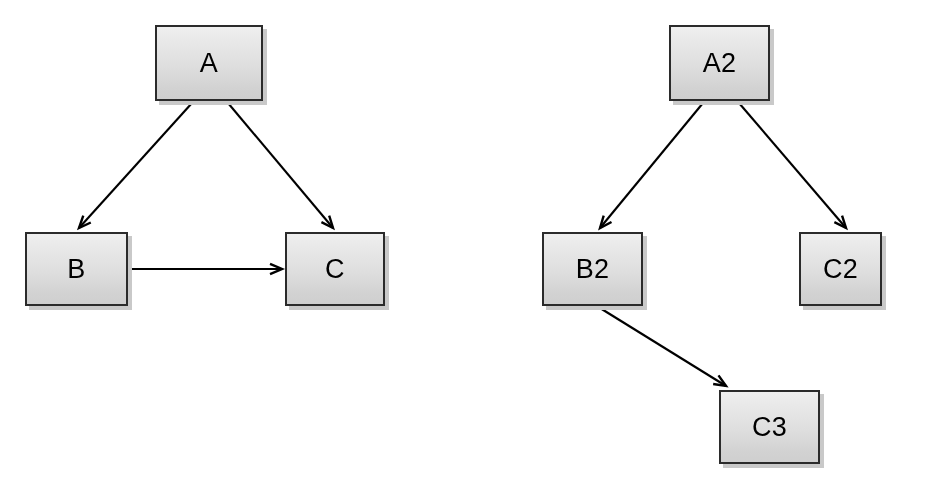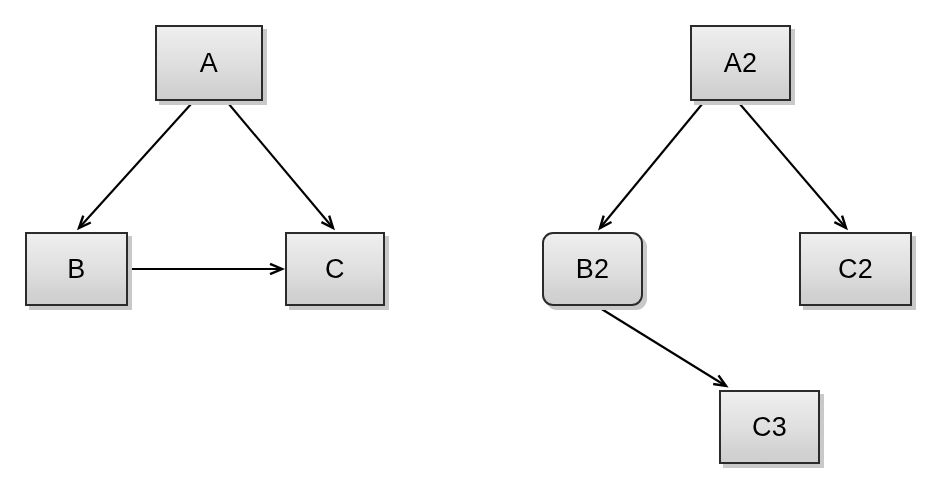--- a/index.html
+++ b/index.html
@@ -90,7 +90,7 @@
       <div class="node" style="left: 285px; top: 232px; width: 100px; height: 74px;">
         <span class="node-label">C</span>
       </div>
-      <div class="node" style="left: 669px; top: 25px; width: 101px; height: 76px; margin-left: 21px;">
+      <div class="node" style="left: 669px; top: 25px; width: 101px; height: 76px;">
         <span class="node-label">A2</span>
       </div>
       <div class="node" style="left: 542px; top: 232px; width: 101px; height: 74px; border-radius: 11px;">

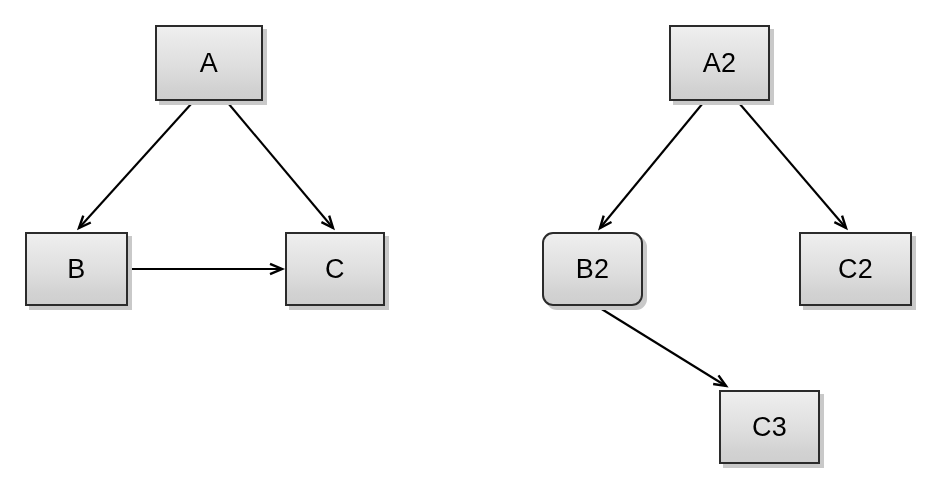--- a/index.html
+++ b/index.html
@@ -93,7 +93,7 @@
       <div class="node" style="left: 669px; top: 25px; width: 101px; height: 76px;">
         <span class="node-label">A2</span>
       </div>
-      <div class="node" style="left: 542px; top: 232px; width: 101px; height: 74px; border-radius: 11px;">
+      <div class="node" style="left: 542px; top: 232px; width: 101px; height: 74px;">
         <span class="node-label">B2</span>
       </div>
       <div class="node" style="left: 799px; top: 232px; width: 113px; height: 74px;">

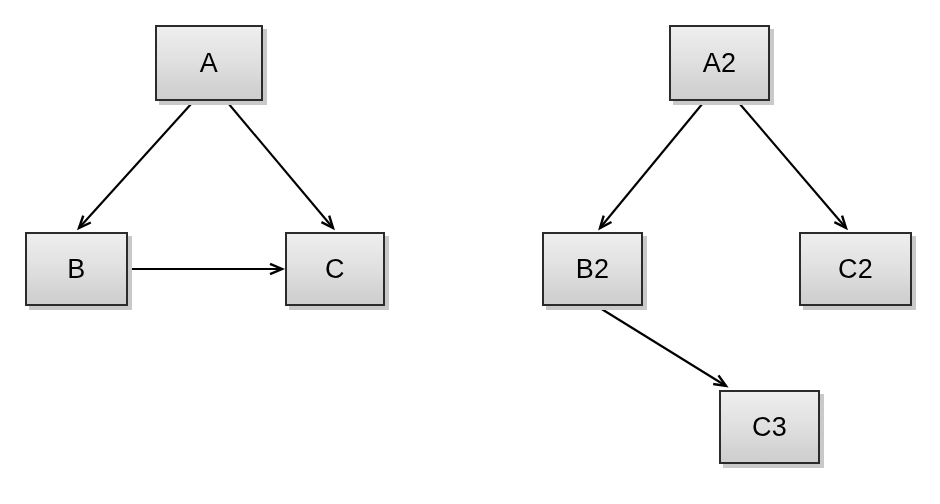--- a/index.html
+++ b/index.html
@@ -96,7 +96,7 @@
       <div class="node" style="left: 542px; top: 232px; width: 101px; height: 74px;">
         <span class="node-label">B2</span>
       </div>
-      <div class="node" style="left: 799px; top: 232px; width: 113px; height: 74px;">
+      <div class="node" style="left: 799px; top: 232px; width: 83px; height: 74px;">
         <span class="node-label">C2</span>
       </div>
       <div class="node" style="left: 675px; top: 390px; width: 101px; height: 74px; margin-left: 44px;">

